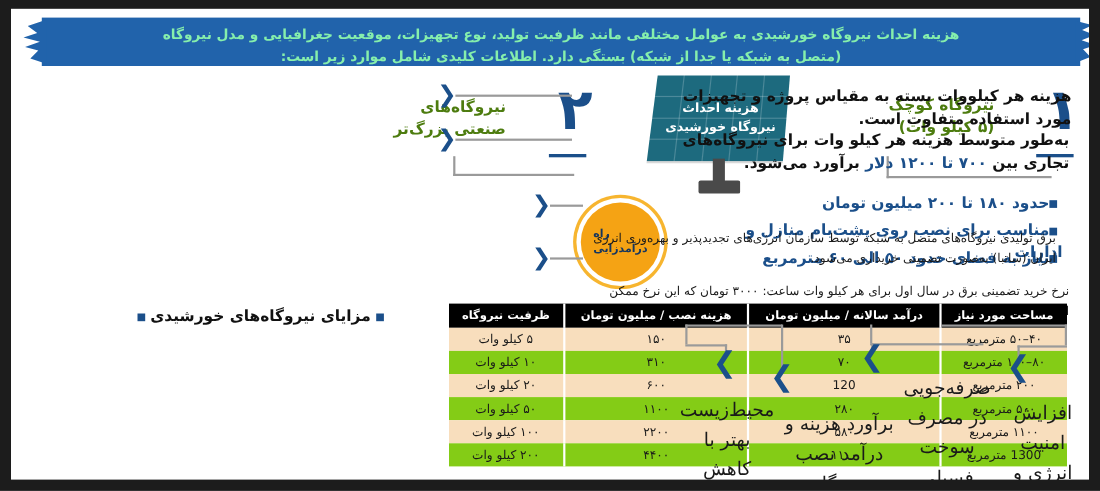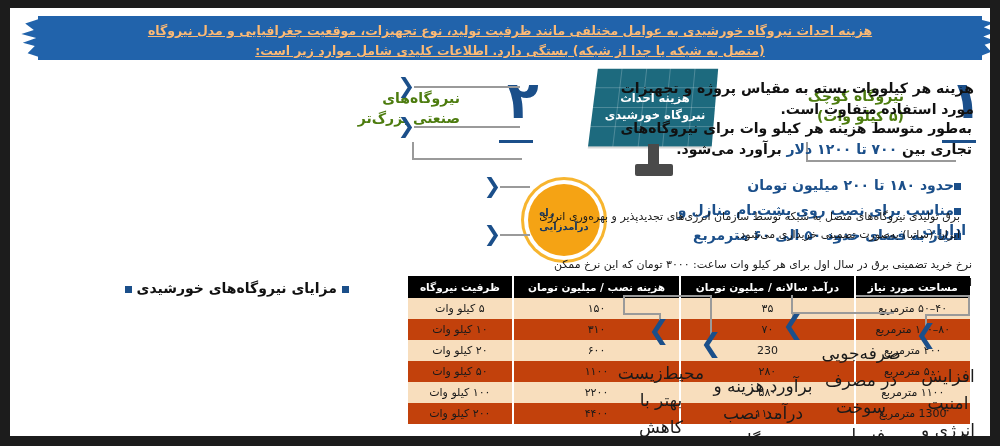--- a/index.html
+++ b/index.html
@@ -38,11 +38,10 @@
   }
   .banner-text{
     position:relative;z-index:2;
-    color:#fdba74;text-align:center;
+    color:#86efac;text-align:center;
     font-size:12.5px;font-weight:bold;line-height:1.6;
     padding:5px 18px 0 18px;
     letter-spacing:0;
-    text-decoration:underline;
   }
   .banner-line2{display:block;}
 

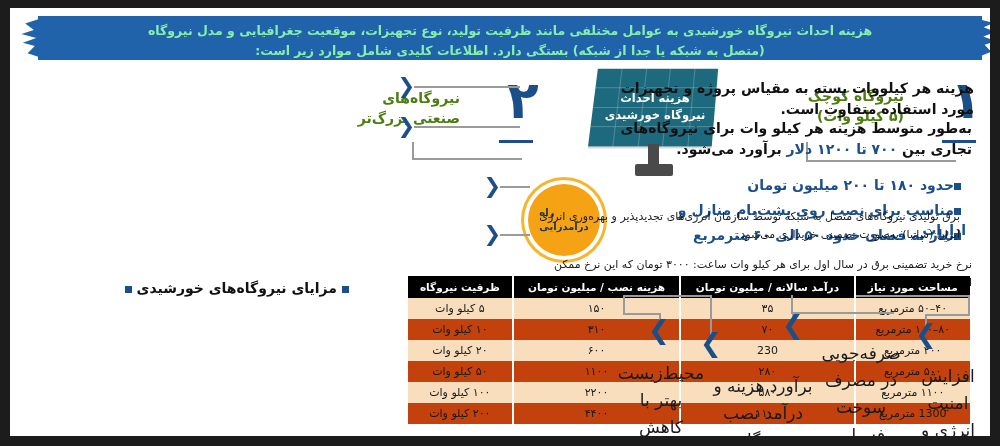--- a/index.html
+++ b/index.html
@@ -154,7 +154,7 @@
   }
   .tbl td:last-child{border-left:none;}
   .tbl tr.odd td{background:#f8debd;}
-  .tbl tr.even td{background:#c2410c;}
+  .tbl tr.even td{background:#84cc16;}
 
   
   .adv-title{

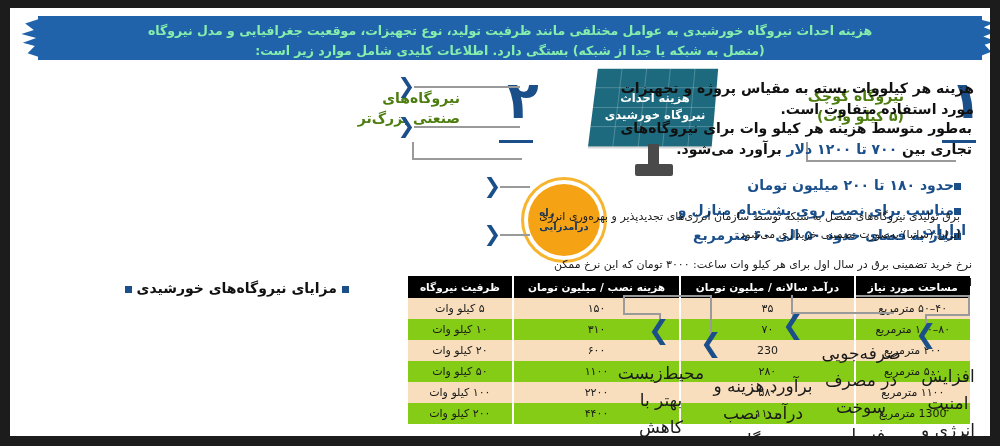--- a/index.html
+++ b/index.html
@@ -284,7 +284,7 @@
         </tr>
         <tr class="odd">
           <td>۲۰۰ مترمربع</td>
-          <td>230</td>
+          <td>120</td>
           <td>۶۰۰</td>
           <td>۲۰ کیلو وات</td>
         </tr>

